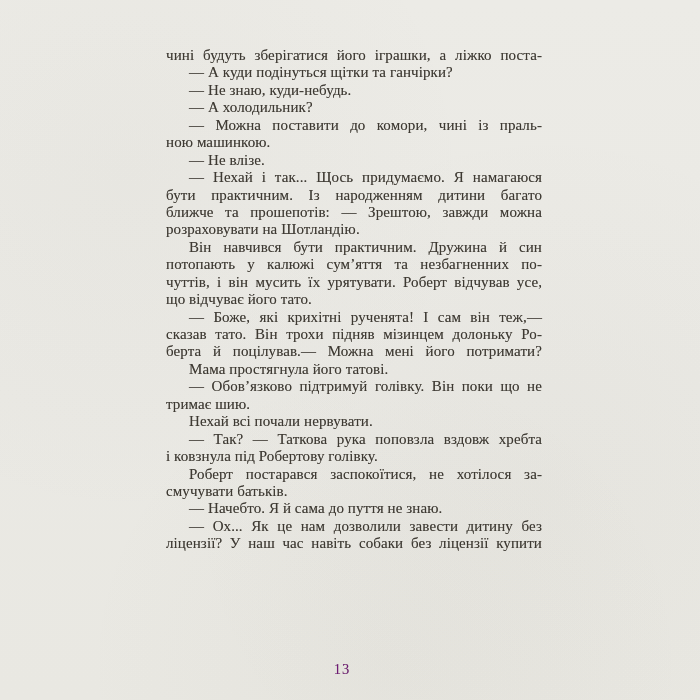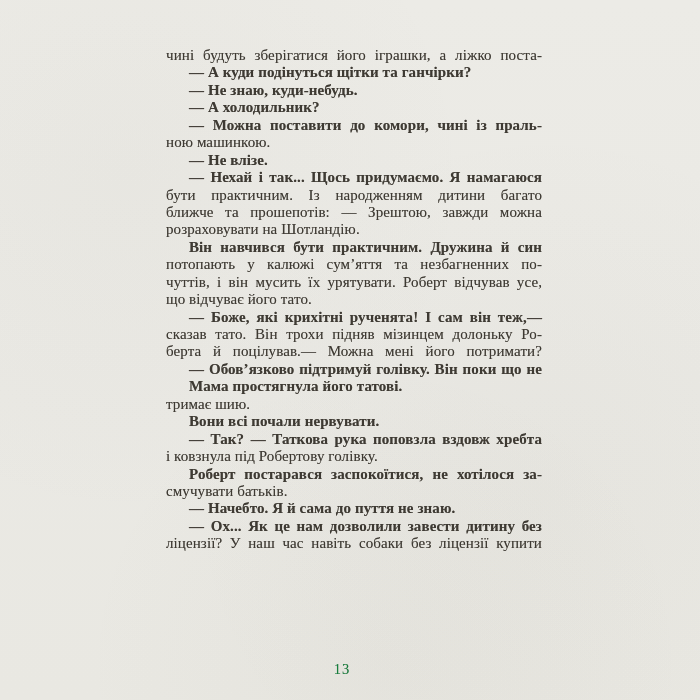--- a/index.html
+++ b/index.html
@@ -44,7 +44,6 @@
   }
   .line.indent {
     text-indent: 23px;
-    font-weight: bold;
   }
   .page-number {
     position: absolute;

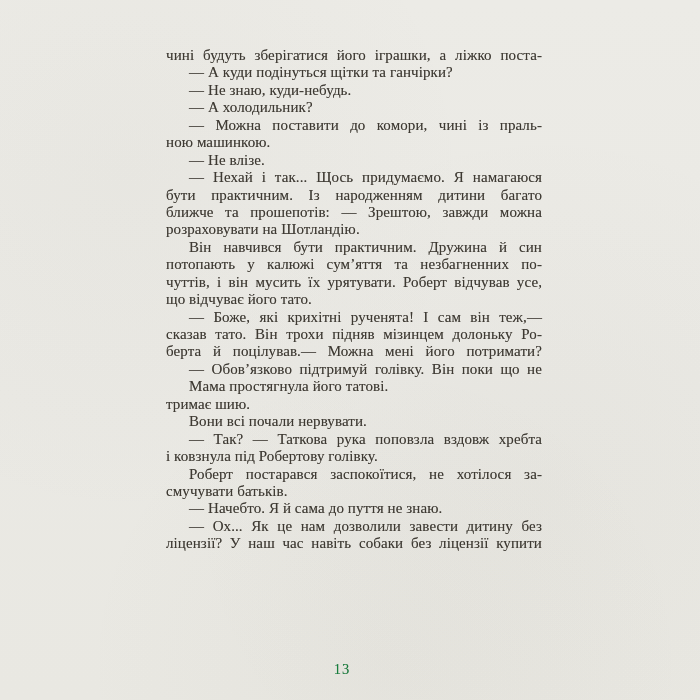--- a/index.html
+++ b/index.html
@@ -81,8 +81,8 @@
       <div class="line indent justify">— Боже, які крихітні рученята! І сам він теж,—</div>
       <div class="line justify">сказав тато. Він трохи підняв мізинцем долоньку Ро-</div>
       <div class="line justify">берта й поцілував.— Можна мені його потримати?</div>
+      <div class="line indent">Мама простягнула його татові.</div>
       <div class="line indent justify">— Обов’язково підтримуй голівку. Він поки що не</div>
-      <div class="line indent">Мама простягнула його татові.</div>
       <div class="line">тримає шию.</div>
       <div class="line indent">Вони всі почали нервувати.</div>
       <div class="line indent justify">— Так? — Таткова рука поповзла вздовж хребта</div>

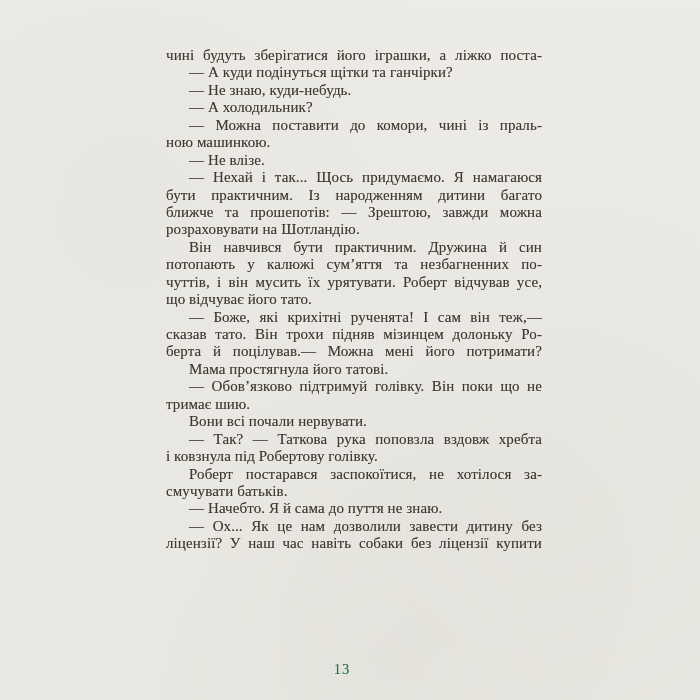--- a/index.html
+++ b/index.html
@@ -84,7 +84,7 @@
       <div class="line indent">Мама простягнула його татові.</div>
       <div class="line indent justify">— Обов’язково підтримуй голівку. Він поки що не</div>
       <div class="line">тримає шию.</div>
-      <div class="line indent">Вони всі почали нервувати.</div>
+      <div class="line indent">Нехай всі почали нервувати.</div>
       <div class="line indent justify">— Так? — Таткова рука поповзла вздовж хребта</div>
       <div class="line">і ковзнула під Робертову голівку.</div>
       <div class="line indent justify">Роберт постарався заспокоїтися, не хотілося за-</div>

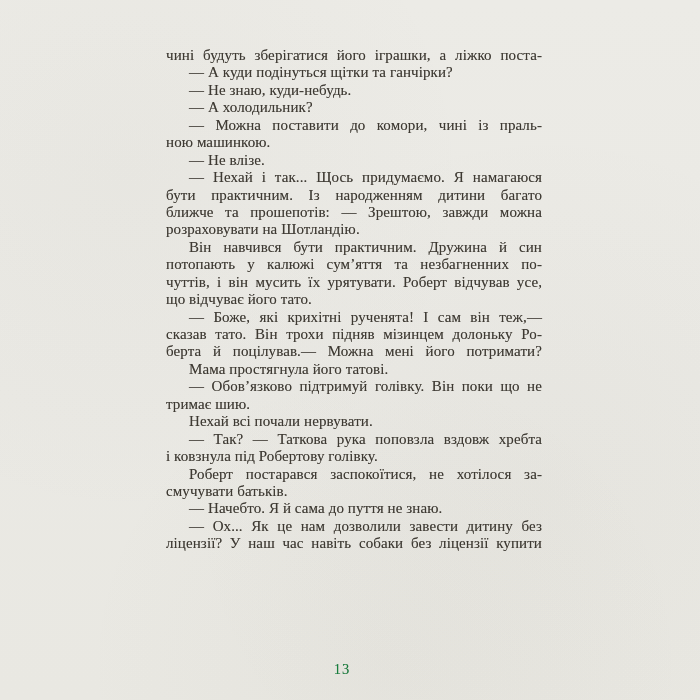--- a/index.html
+++ b/index.html
@@ -52,7 +52,7 @@
     width: 376px;
     text-align: center;
     font-size: 14.5px;
-    color: #15803d;
+    color: #701a75;
     letter-spacing: 1px;
     text-shadow: 0 0 0.5px rgba(70,66,59,0.4);
     font-variant-numeric: oldstyle-nums;

